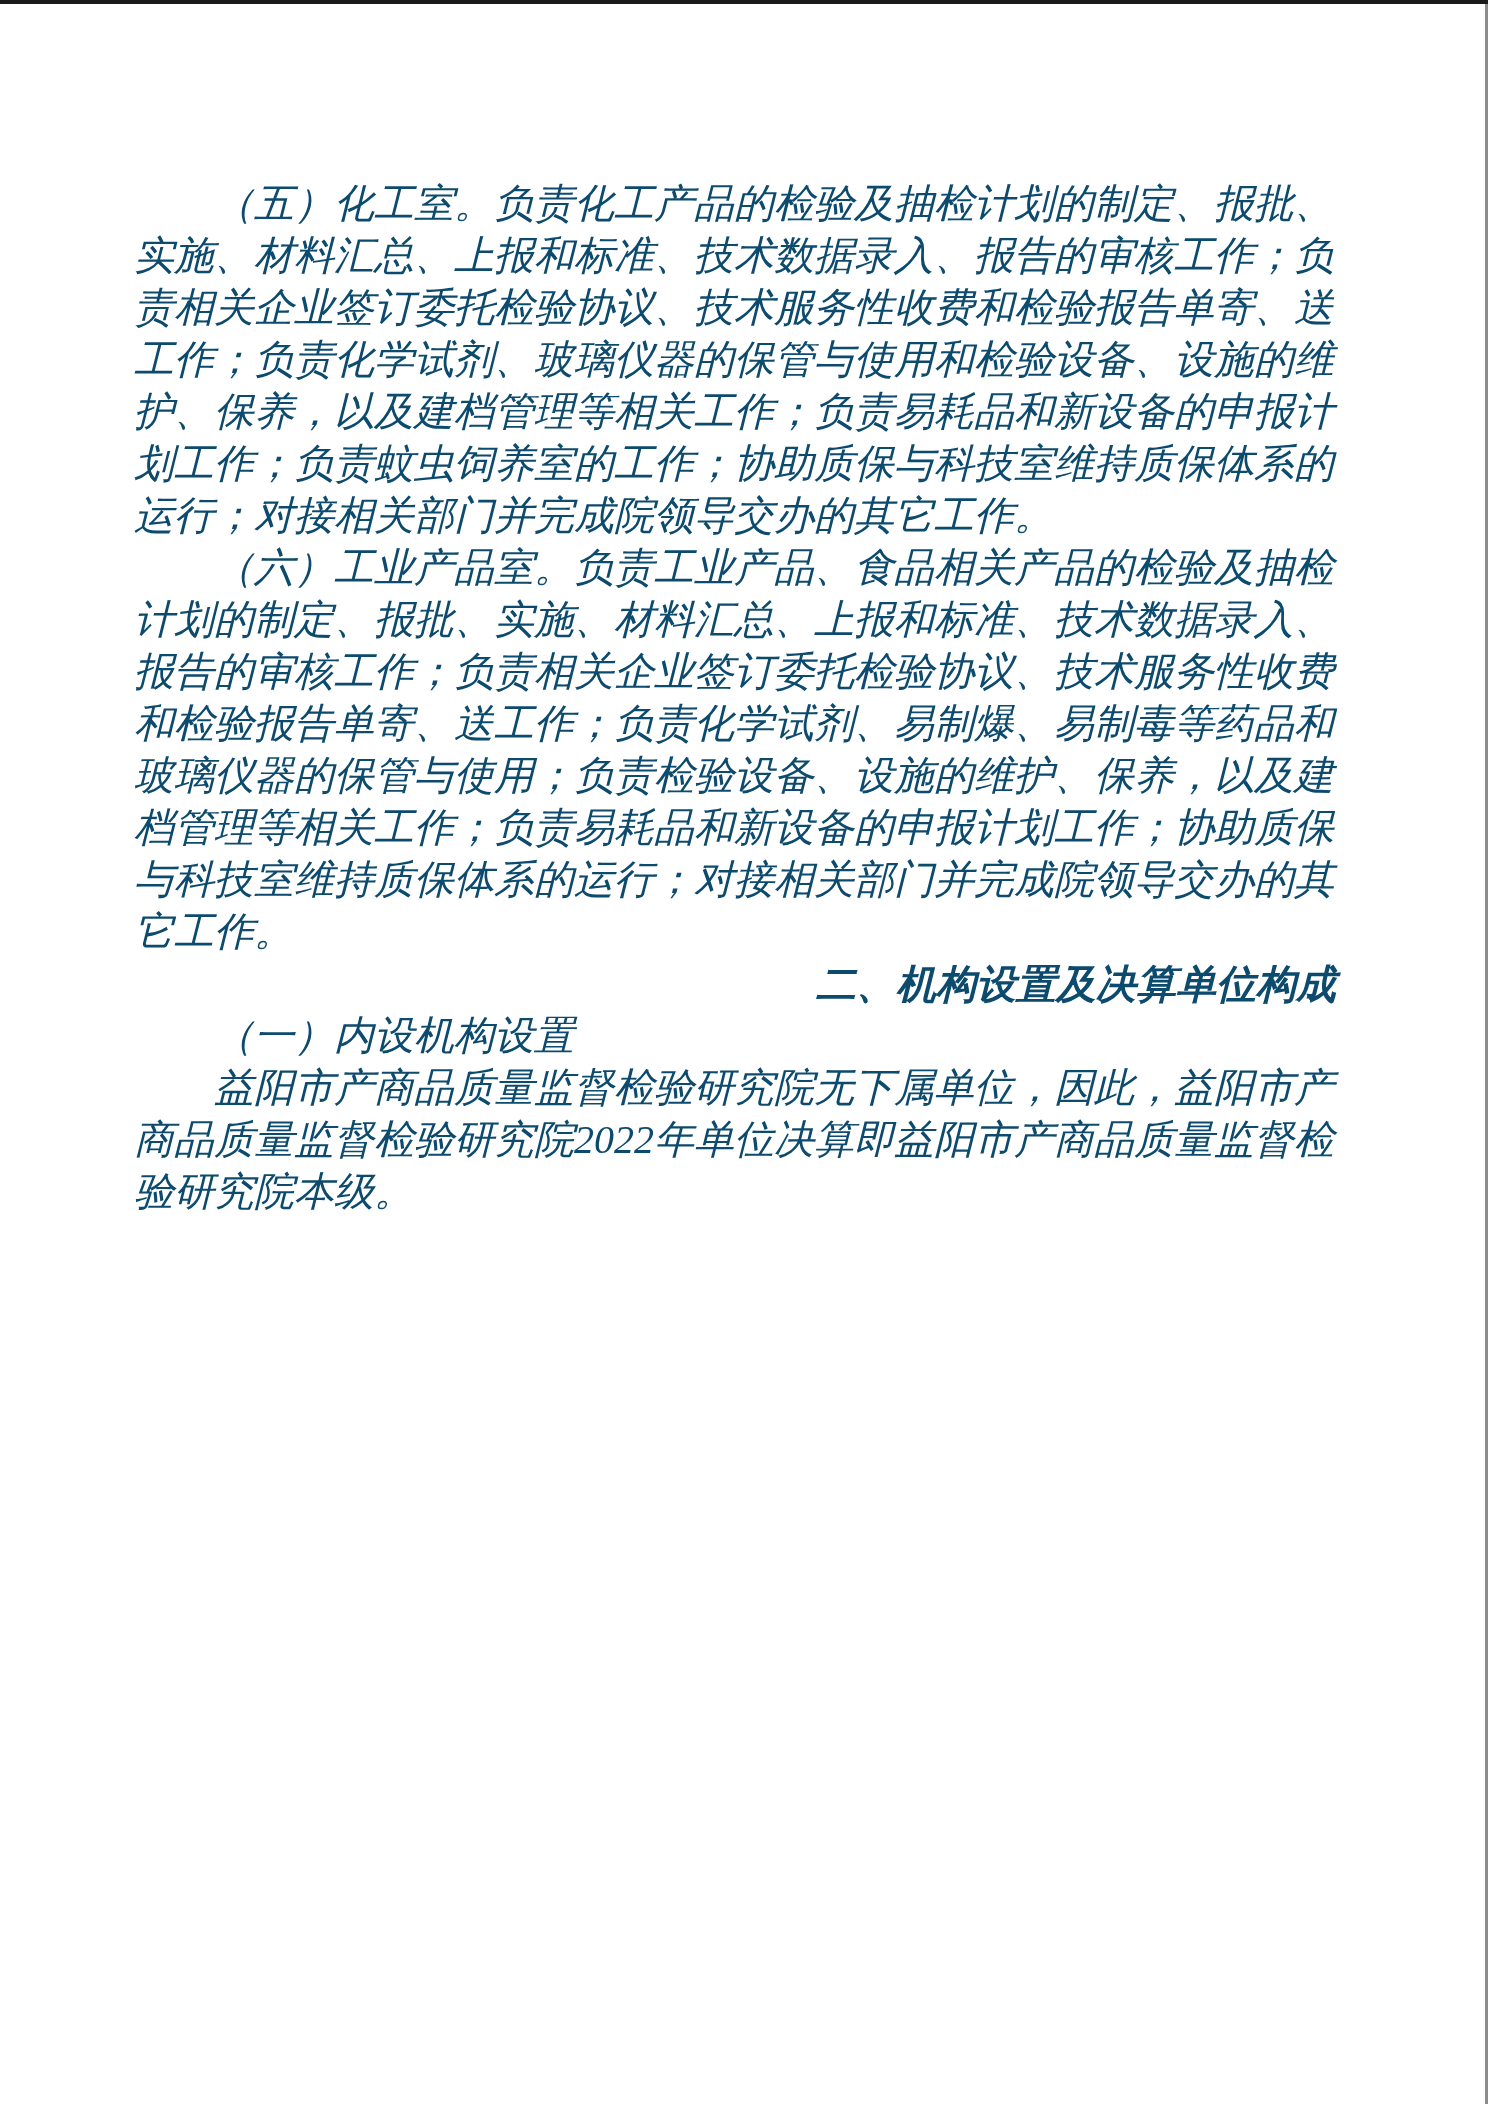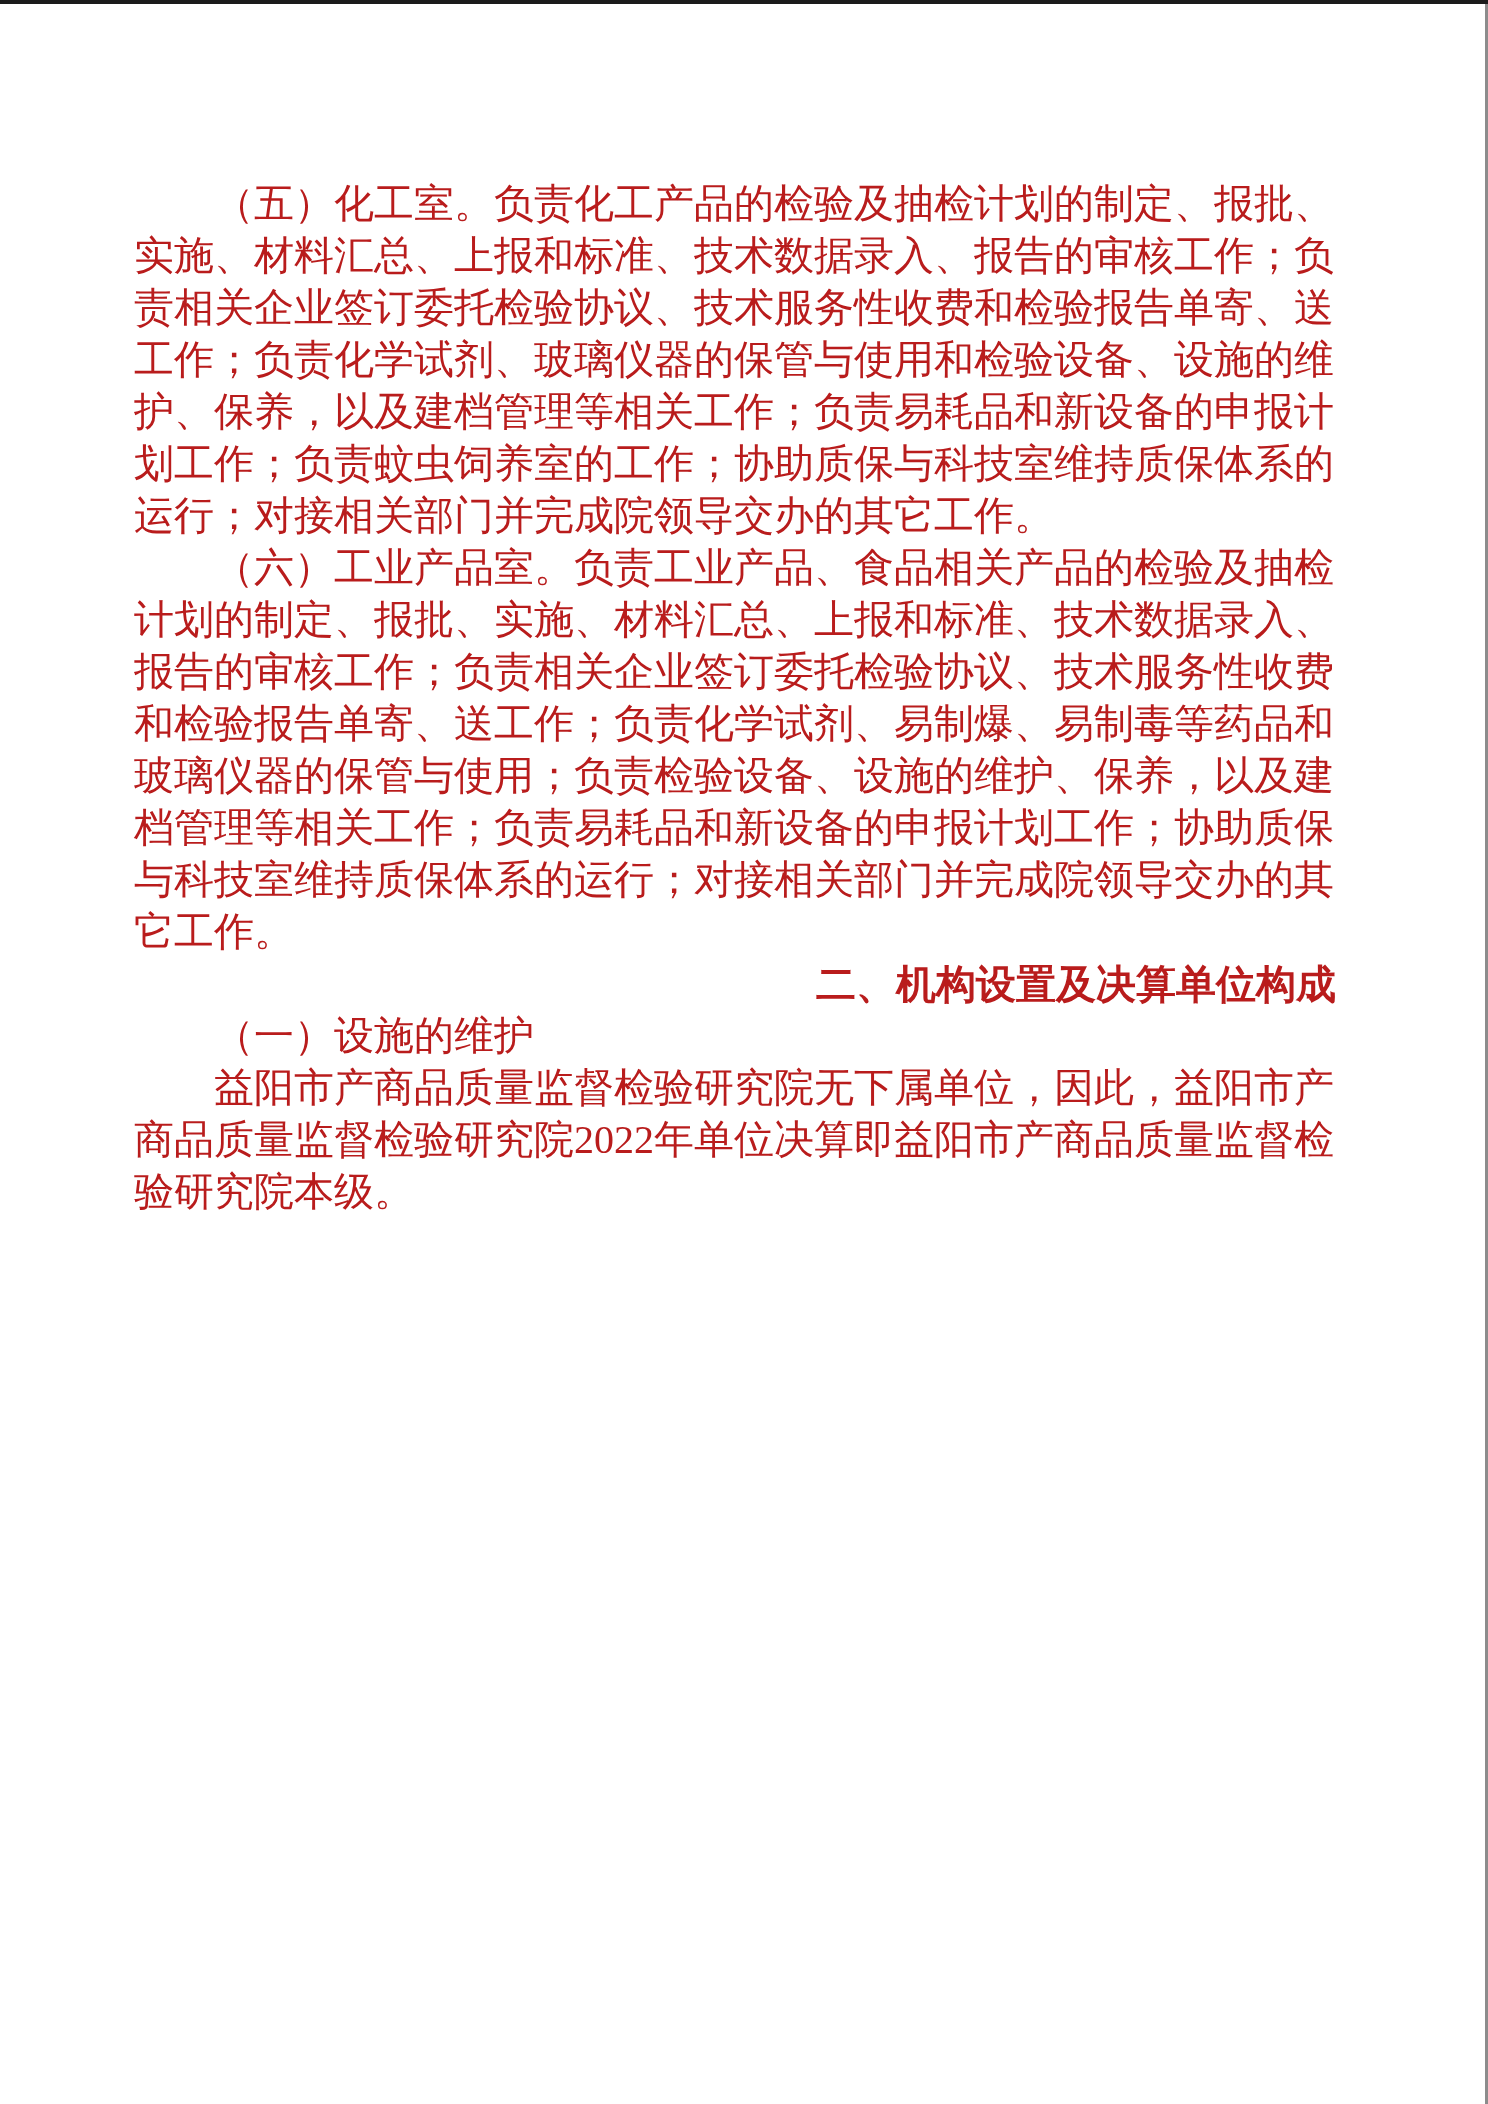--- a/index.html
+++ b/index.html
@@ -55,7 +55,7 @@
 <div class="top-edge-bar" style="background: rgb(27, 27, 27);"></div>
 <div class="right-edge-line" style="background: rgb(140, 140, 140);"></div>
 
-<div class="doc-content" style="color: #b91c1c;">
+<div class="doc-content" style="color: #0c4a6e; font-style: italic;">
   <div class="para">　　（五）化工室。负责化工产品的检验及抽检计划的制定、报批、
 实施、材料汇总、上报和标准、技术数据录入、报告的审核工作；负
 责相关企业签订委托检验协议、技术服务性收费和检验报告单寄、送

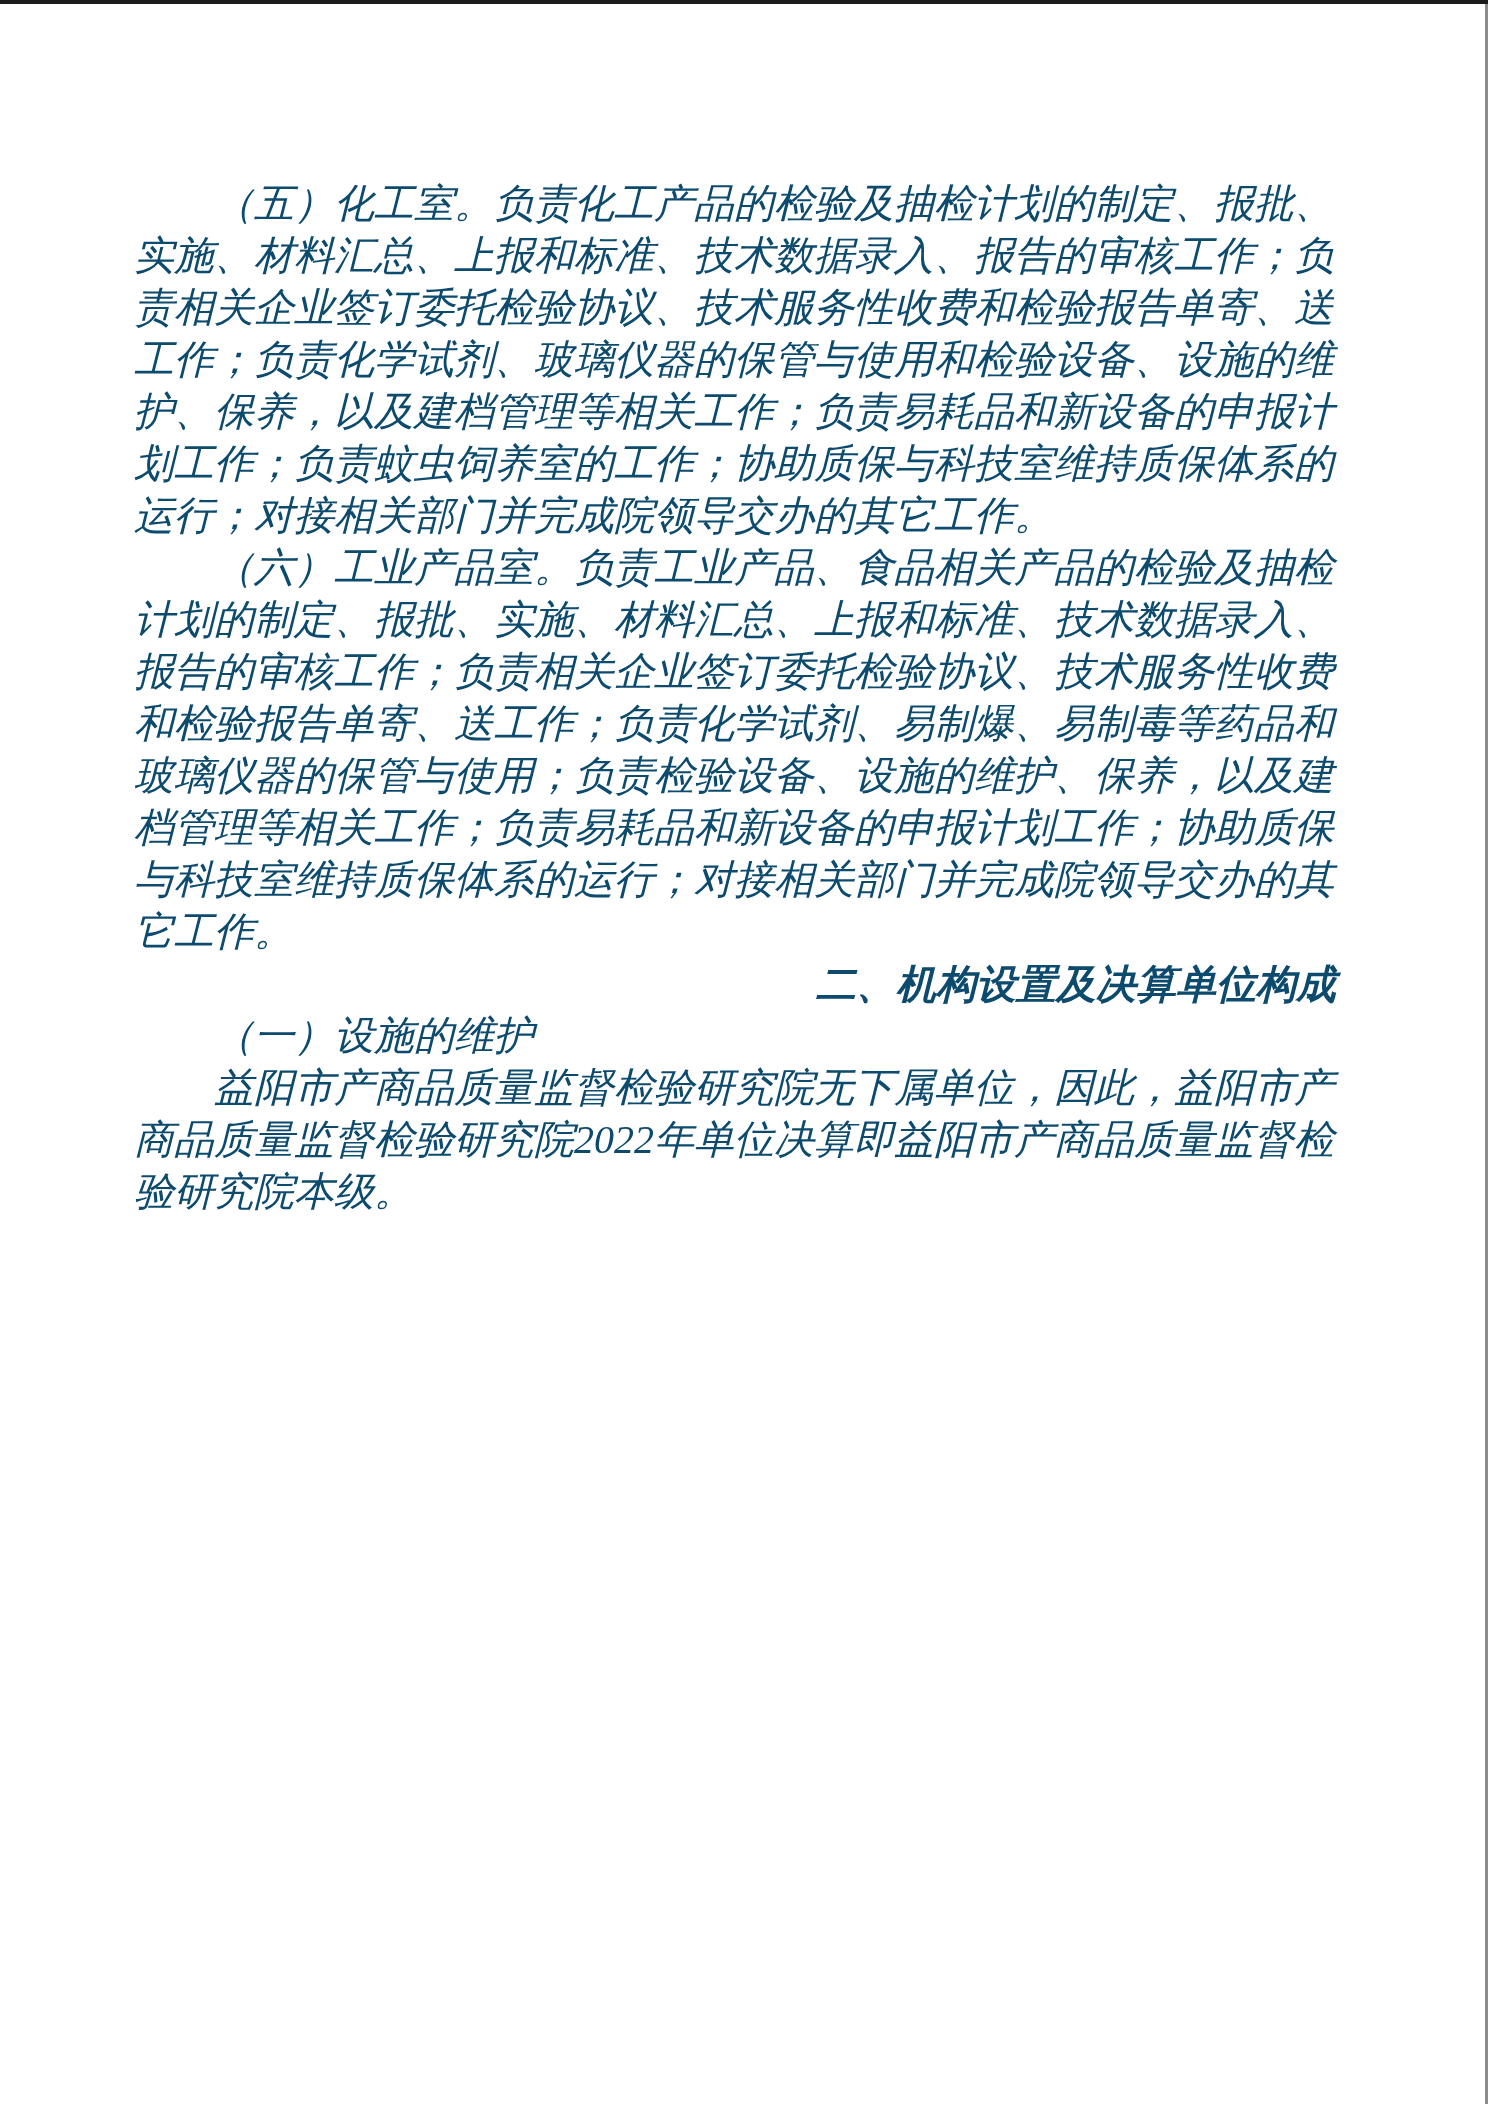--- a/index.html
+++ b/index.html
@@ -72,7 +72,7 @@
 与科技室维持质保体系的运行；对接相关部门并完成院领导交办的其
 它工作。</div>
   <div class="para heading">　　二、机构设置及决算单位构成</div>
-  <div class="para">　　（一）设施的维护</div>
+  <div class="para">　　（一）内设机构设置</div>
   <div class="para">　　益阳市产商品质量监督检验研究院无下属单位，因此，益阳市产
 商品质量监督检验研究院2022年单位决算即益阳市产商品质量监督检
 验研究院本级。</div>

